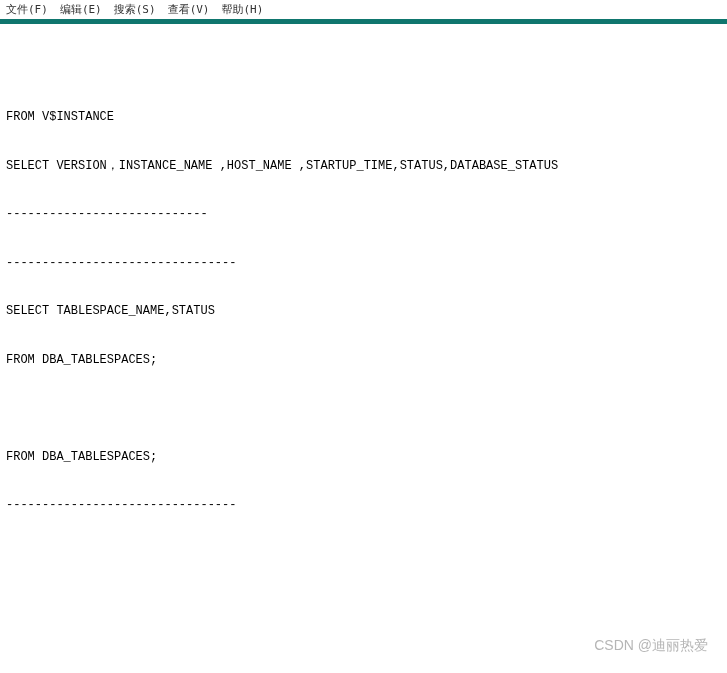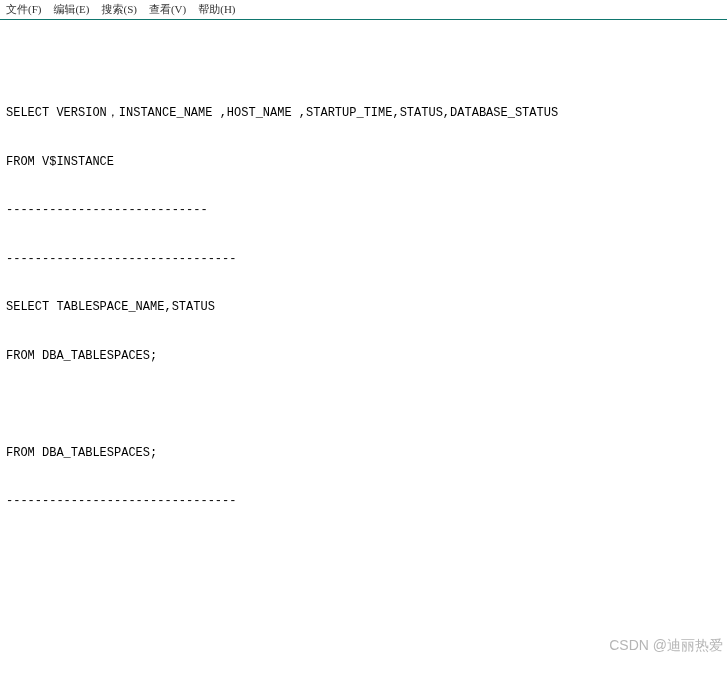--- a/index.html
+++ b/index.html
@@ -23,8 +23,7 @@
       padding: 2px 4px;
       font-size: 11px;
       color: #333;
-      border-bottom: 1px solid #0f766e;
-      font-family: Liberation Serif, serif;
+      border-bottom: 5px solid #0f766e;
     }
     .menu-item {
       padding: 0 2px;

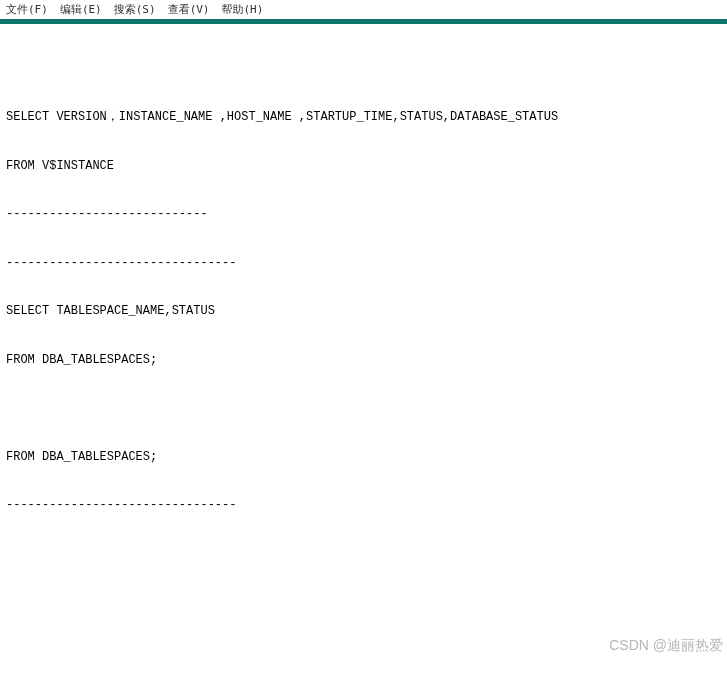--- a/index.html
+++ b/index.html
@@ -65,8 +65,8 @@
 
 <div class="code-area">
   <span class="code-line"></span>
+  <span class="code-line">FROM V$INSTANCE</span>
   <span class="code-line">SELECT VERSION，INSTANCE_NAME ,HOST_NAME ,STARTUP_TIME,STATUS,DATABASE_STATUS</span>
-  <span class="code-line">FROM V$INSTANCE</span>
   <span class="code-line">----------------------------</span>
   <span class="code-line">--------------------------------</span>
   <span class="code-line">SELECT TABLESPACE_NAME,STATUS</span>

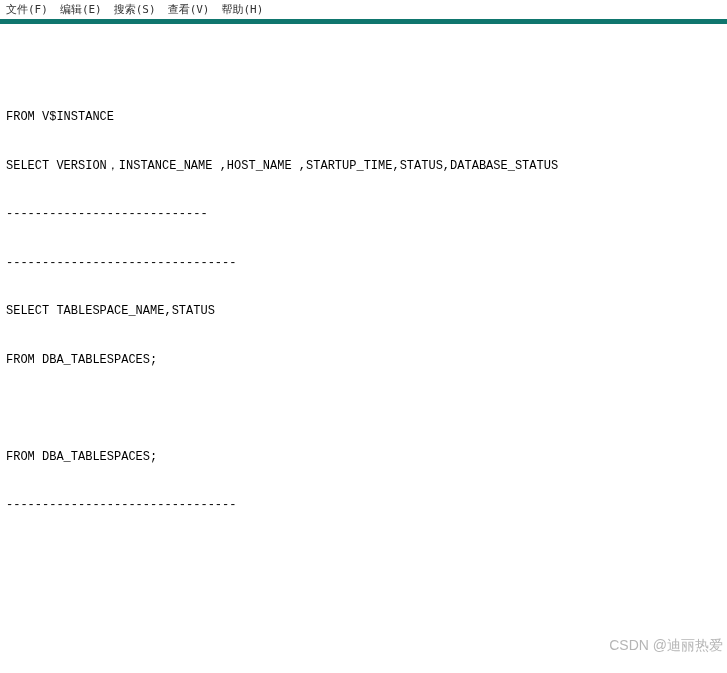--- a/index.html
+++ b/index.html
@@ -45,7 +45,7 @@
     .watermark {
       position: absolute;
       bottom: 18px;
-      right: 4px;
+      right: 19px;
       color: rgba(120,120,120,0.55);
       font-size: 14px;
       font-family: "Microsoft YaHei", sans-serif;

